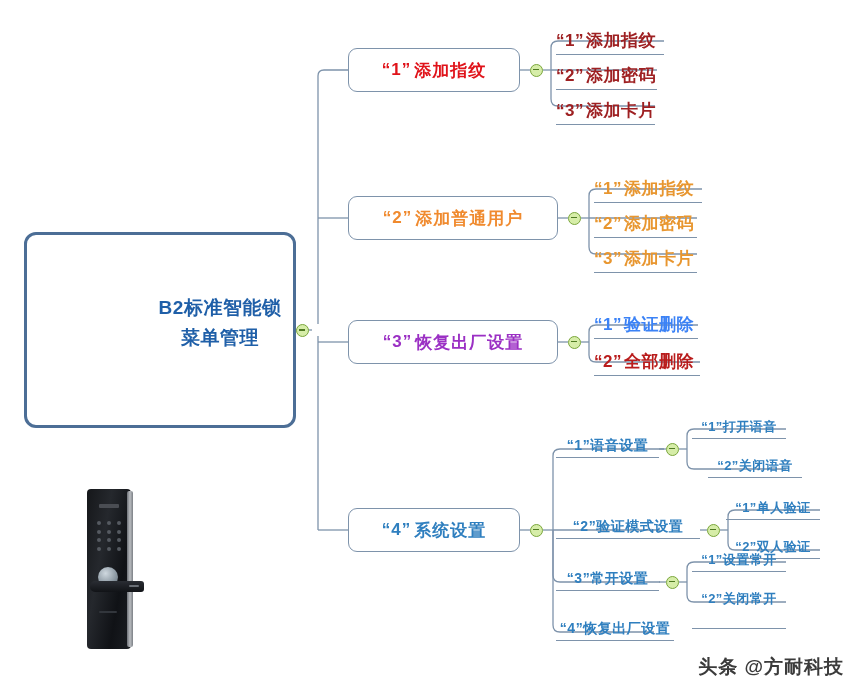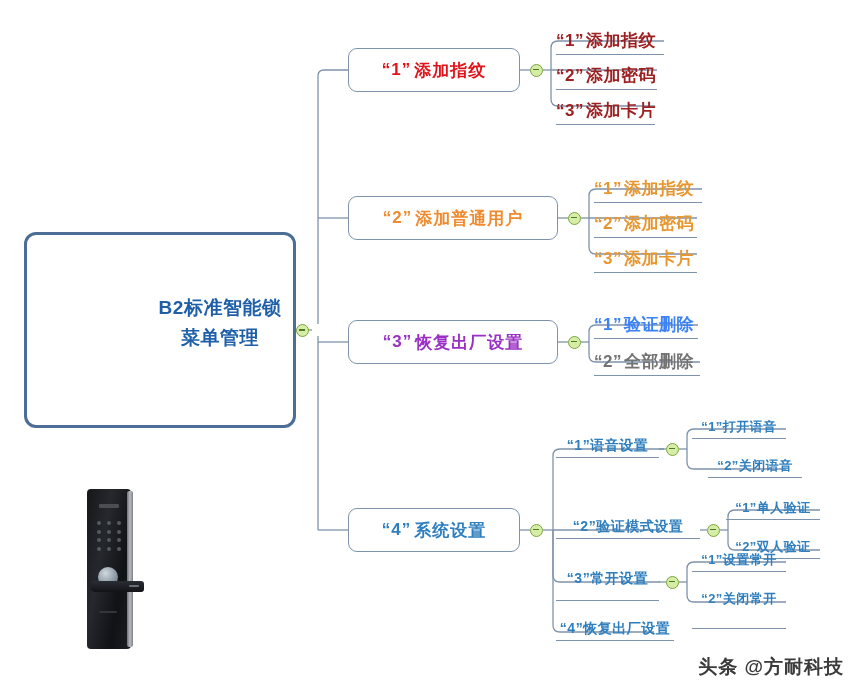--- a/index.html
+++ b/index.html
@@ -360,7 +360,7 @@
   <div class="leaf" style="left:594px; top:313px; color:#3b82f6; border-bottom:1.3px solid #7e93ab; width:104px;">
     <span class="qnum">“1”</span><span>验证删除</span>
   </div>
-  <div class="leaf" style="left:594px; top:350px; color:#737373; border-bottom:1.3px solid #7e93ab; width:106px;">
+  <div class="leaf" style="left:594px; top:350px; color:#b91c1c; border-bottom:1.3px solid #7e93ab; width:106px;">
     <span class="qnum">“2”</span><span>全部删除</span>
   </div>
 

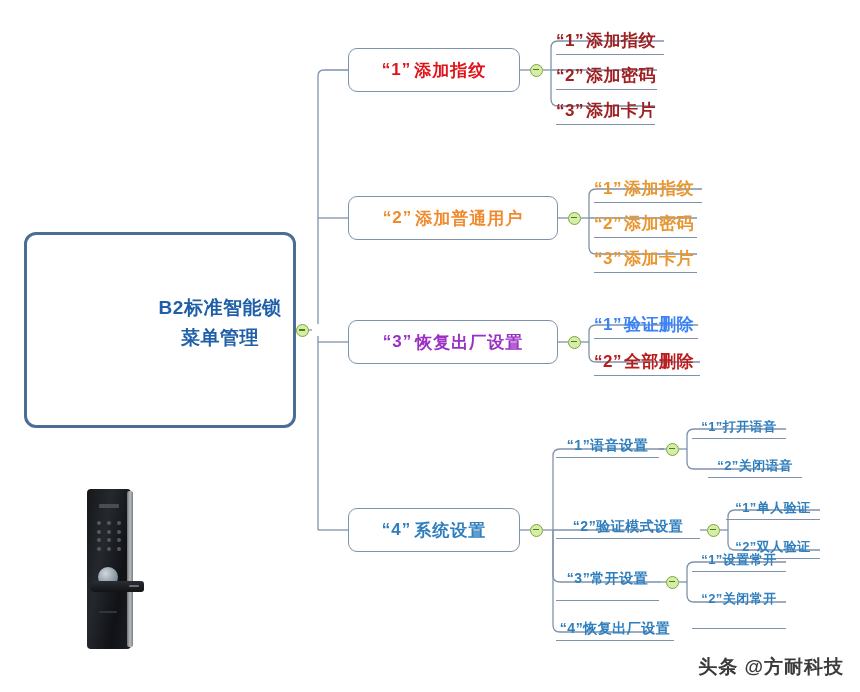--- a/index.html
+++ b/index.html
@@ -370,7 +370,7 @@
   <div class="sub" style="left:556px; top:518px; border-bottom:1.3px solid #7e93ab; width:144px; padding-bottom:2px;">
     <span class="qnum">“2”</span><span>验证模式设置</span>
   </div>
-  <div class="sub" style="left:556px; top:570px; border-bottom:1.3px solid #7e93ab; width:103px; padding-bottom:12px;">
+  <div class="sub" style="left:556px; top:570px; border-bottom:1.3px solid #7e93ab; width:103px; padding-bottom:2px;">
     <span class="qnum">“3”</span><span>常开设置</span>
   </div>
   <div class="sub" style="left:556px; top:620px; border-bottom:1.3px solid #7e93ab; width:118px; padding-bottom:2px;">

